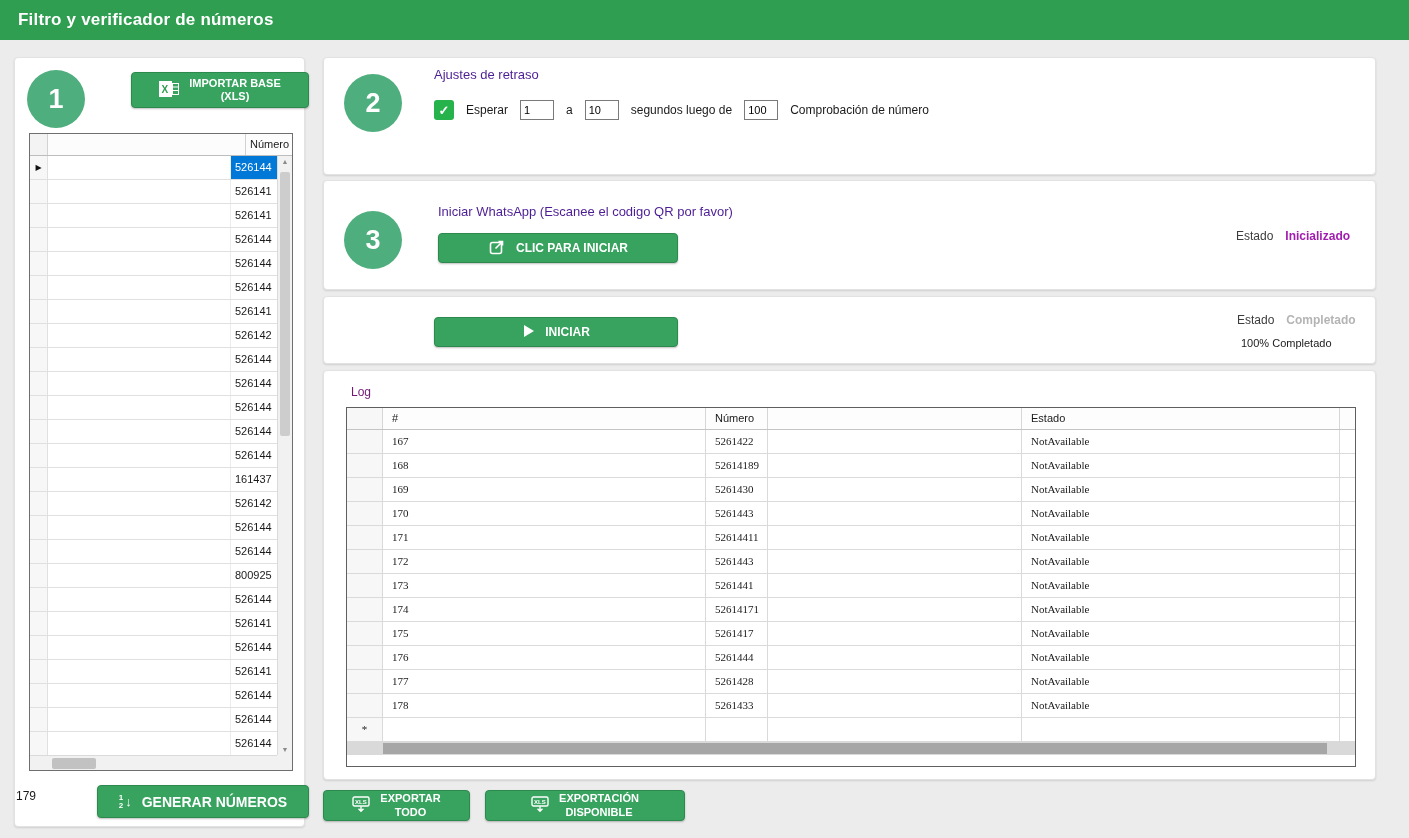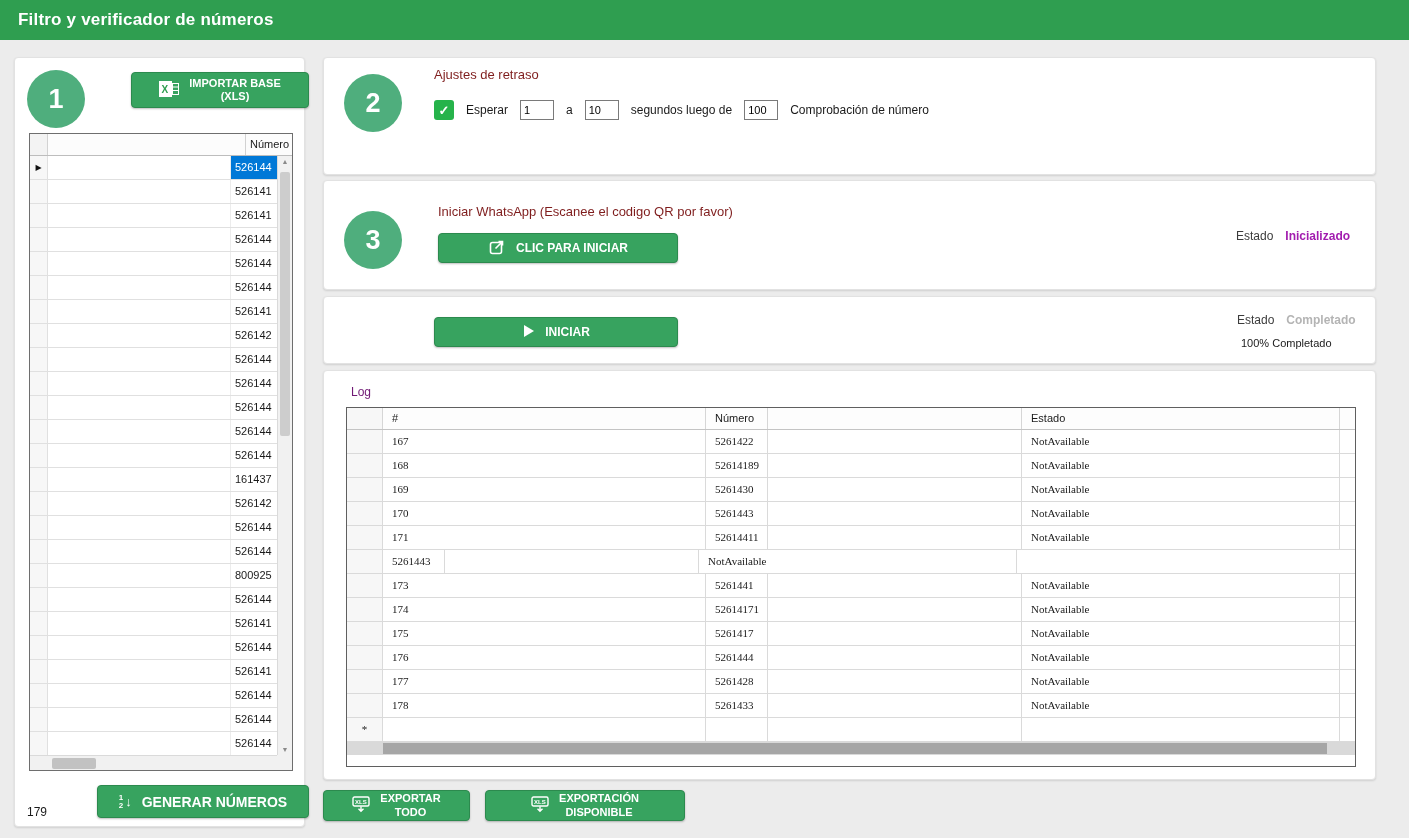--- a/index.html
+++ b/index.html
@@ -63,7 +63,7 @@
   
   #delay-card { left:323px; top:57px; width:1053px; height:118px; }
   #badge-2 { left:20px; top:16px; }
-  .card-title { position:absolute; font-size:13px; color:#7f1d1d; }
+  .card-title { position:absolute; font-size:13px; color:#4c1d95; }
   #delay-title { left:110px; top:9px; }
   .delay-row { position:absolute; left:110px; top:42px; display:flex; align-items:center; gap:12px; font-size:12px; }
   .checkbox { width:20px; height:20px; background:#26b34b; border-radius:3px; display:flex;

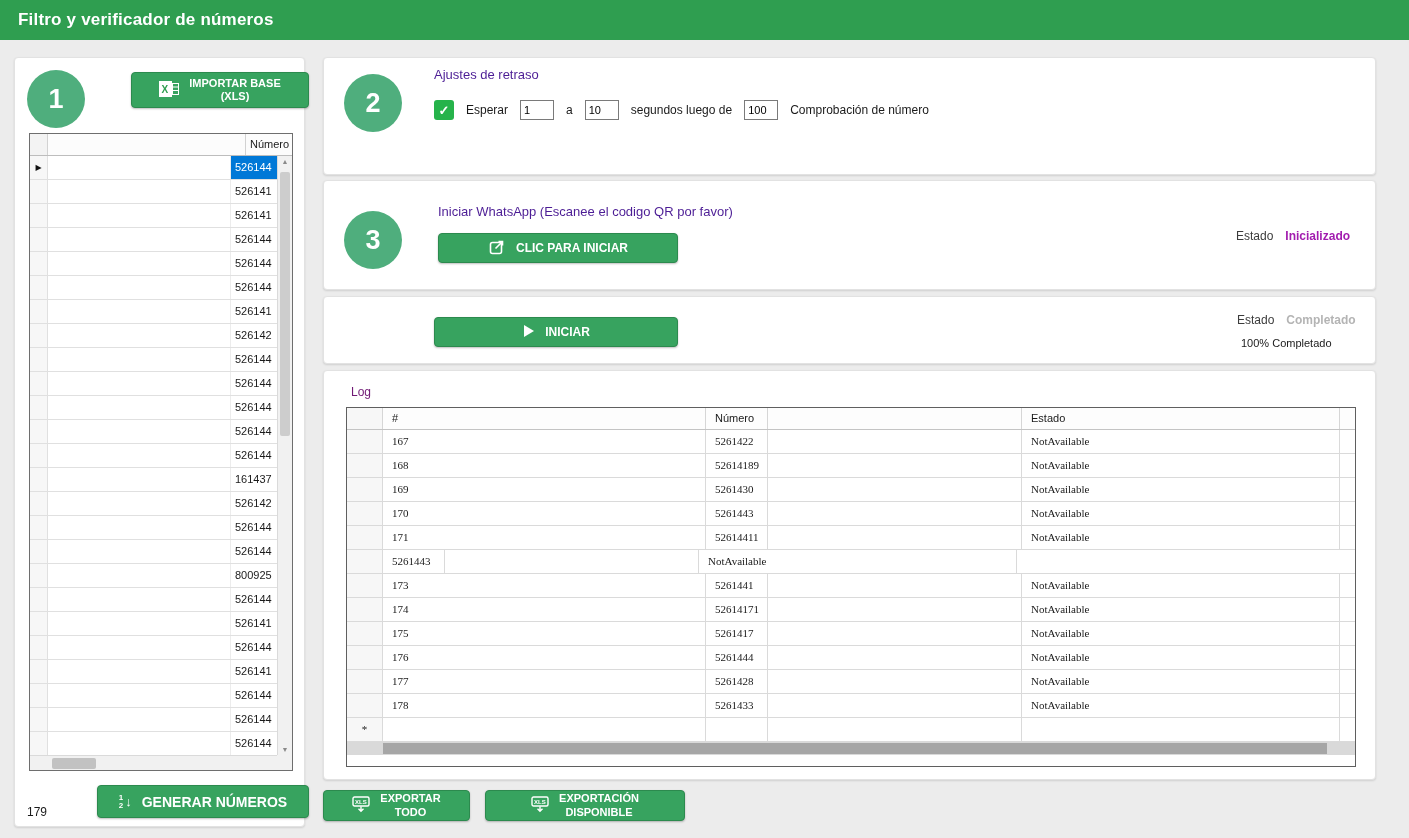--- a/index.html
+++ b/index.html
@@ -398,6 +398,7 @@
   </div>
           <div class="lg-row">
     <div class="w-rowhdr"></div>
+    <div class="w-index">172</div>
     <div class="w-number">5261443</div>
     <div class="w-blank"></div>
     <div class="w-status">NotAvailable</div>

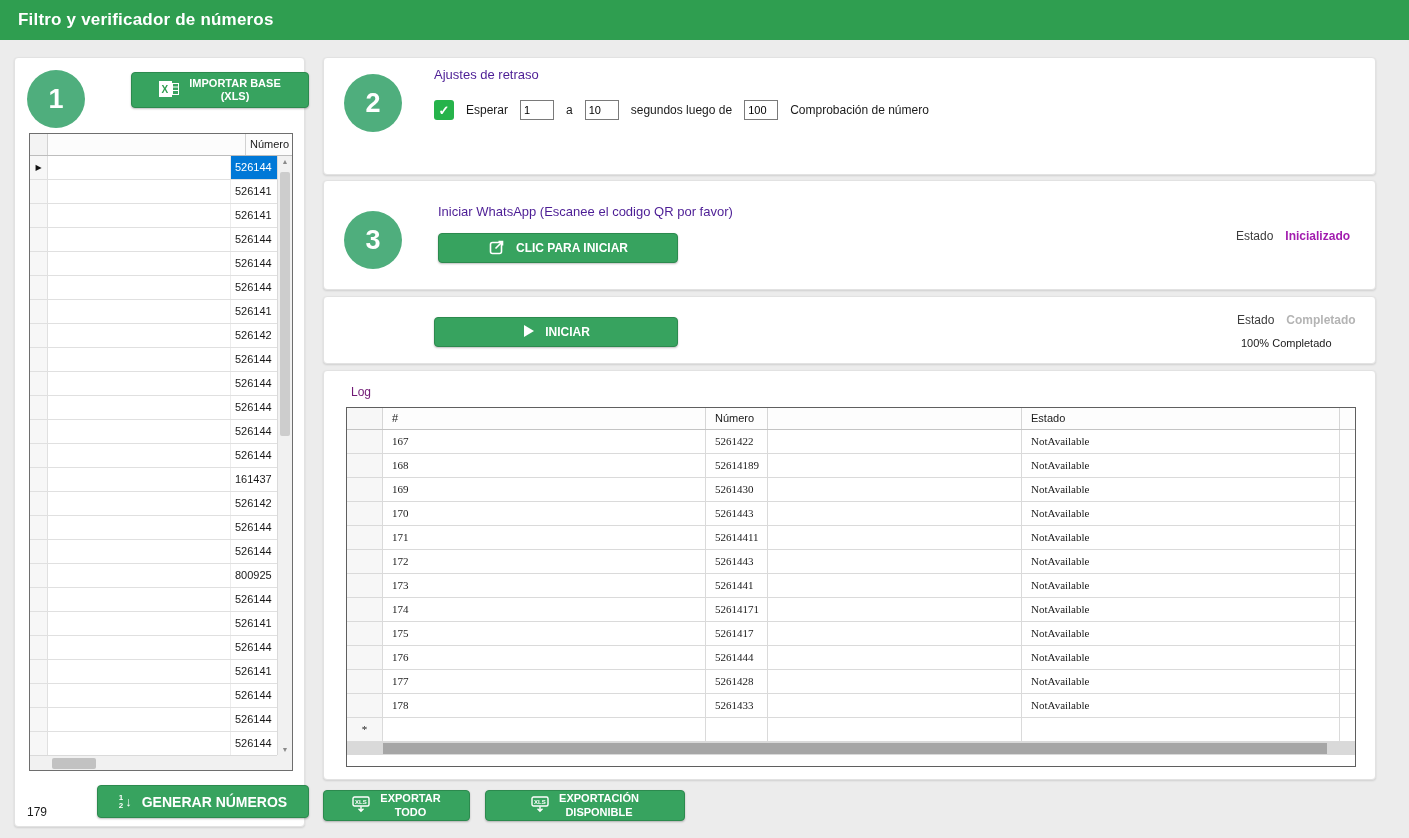--- a/index.html
+++ b/index.html
@@ -52,7 +52,7 @@
   .hscroll .thumb { position:absolute; top:2px; height:11px; left:22px; width:44px; background:#c2c2c2; border-radius:2px; }
   .corner { position:absolute; right:0; bottom:0; width:15px; height:15px; background:#f1f1f1; }
 
-  #row-count { position:absolute; left:12px; top:731px; font-size:12px;margin-top:16px; }
+  #row-count { position:absolute; left:1px; top:731px; font-size:12px; }
   #generate-btn { left:82px; top:727px; width:212px; height:33px; font-size:14px; }
   .sorticon { display:flex; align-items:center; gap:2px; }
   .sorticon .nums::before { content:"1\A 2"; white-space:pre; }

